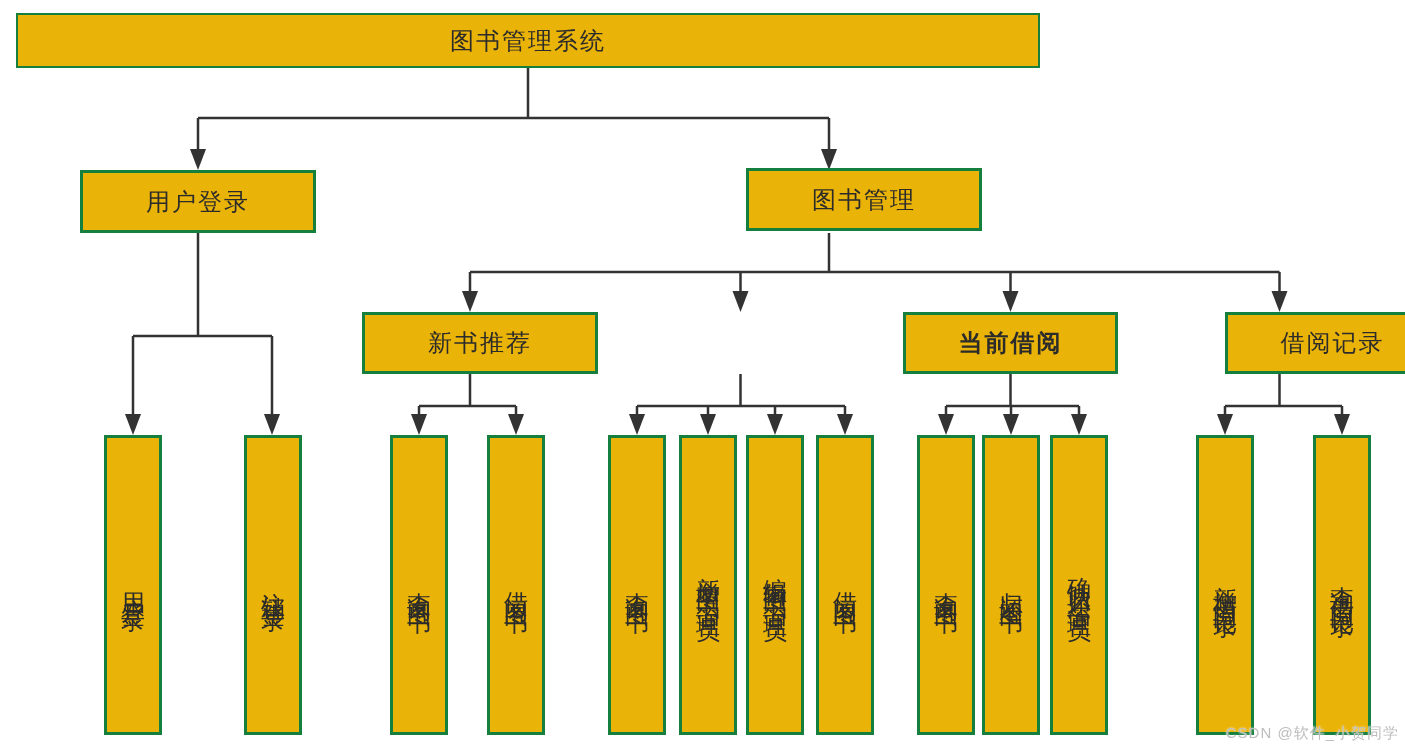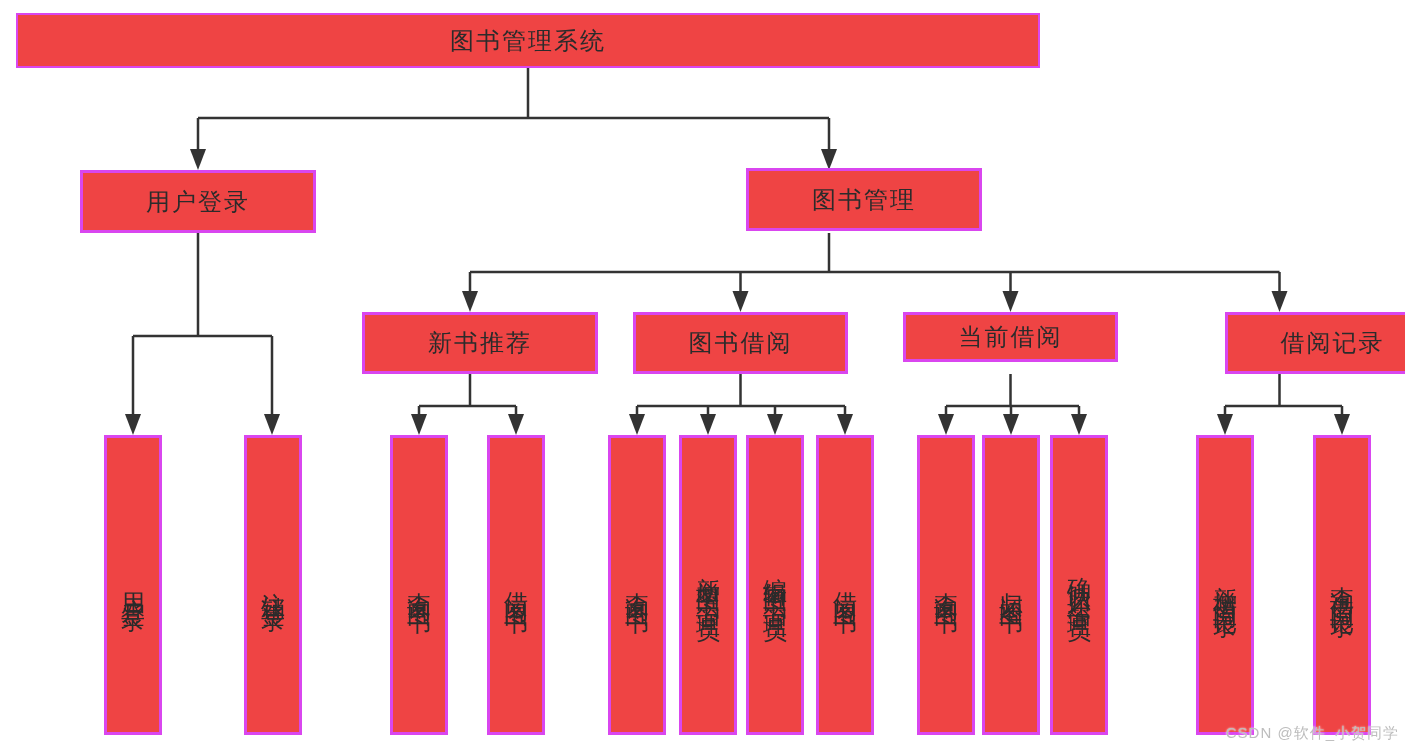--- a/index.html
+++ b/index.html
@@ -25,8 +25,8 @@
 
   .box {
     position: absolute;
-    background: #ef4444;
-    border: 3px solid #d946ef;
+    background: #eab308;
+    border: 3px solid #15803d;
     display: flex;
     align-items: center;
     justify-content: center;

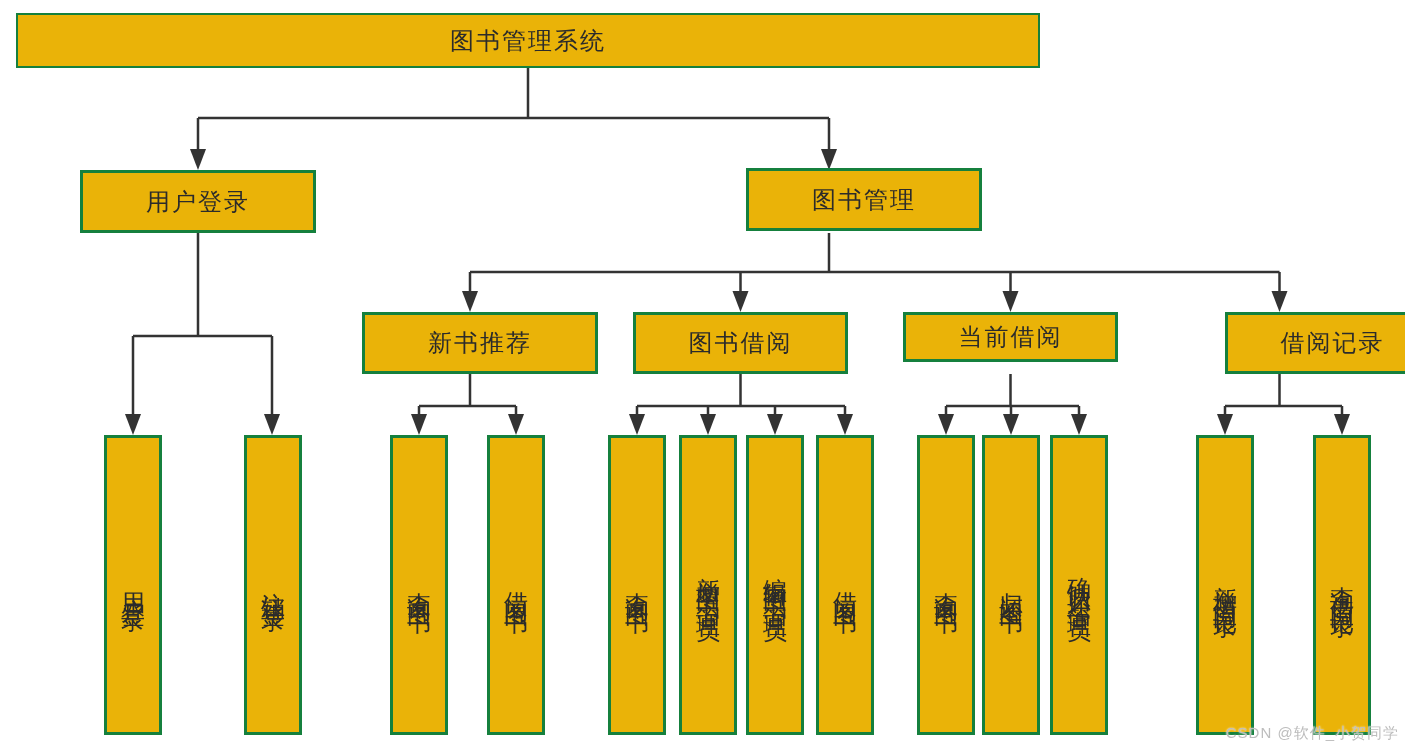--- a/index.html
+++ b/index.html
@@ -112,9 +112,6 @@
   <div class="box" style="left:362px; top:312px; width:236px; height:62px;">
     <span class="hlabel">新书推荐</span>
   </div>
-  <div class="box" style="left:633px; top:312px; width:215px; height:62px;">
-    <span class="hlabel">图书借阅</span>
-  </div>
   <div class="box" style="left:903px; top:312px; width:215px; height:50px;">
     <span class="hlabel">当前借阅</span>
   </div>

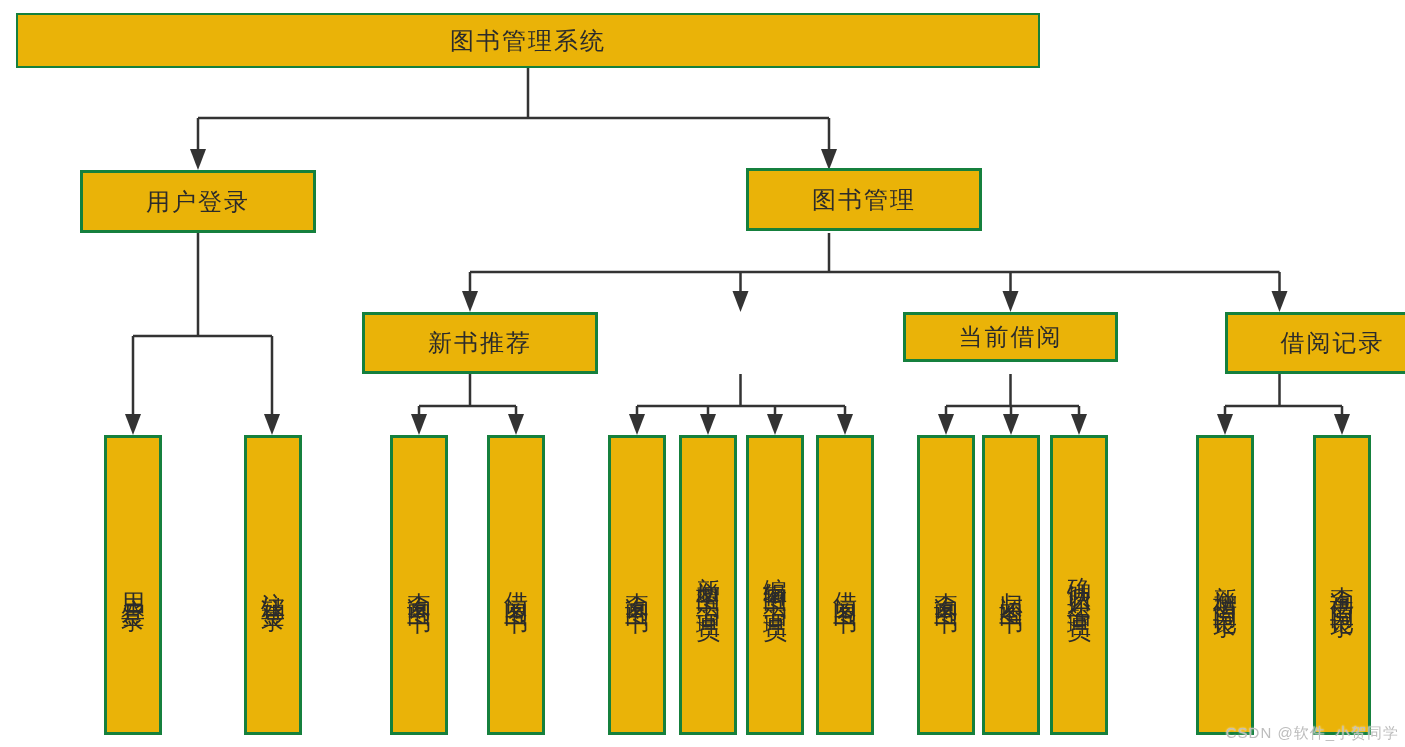--- a/index.html
+++ b/index.html
@@ -112,7 +112,7 @@
   <div class="box" style="left:362px; top:312px; width:236px; height:62px;">
     <span class="hlabel">新书推荐</span>
   </div>
-  <div class="box" style="left:903px; top:312px; width:215px; height:50px;">
+  <div class="box" style="left:903px; top:312px; width:215px; height:62px;font-weight:bold;">
     <span class="hlabel">当前借阅</span>
   </div>
   <div class="box" style="left:1225px; top:312px; width:215px; height:62px;">

